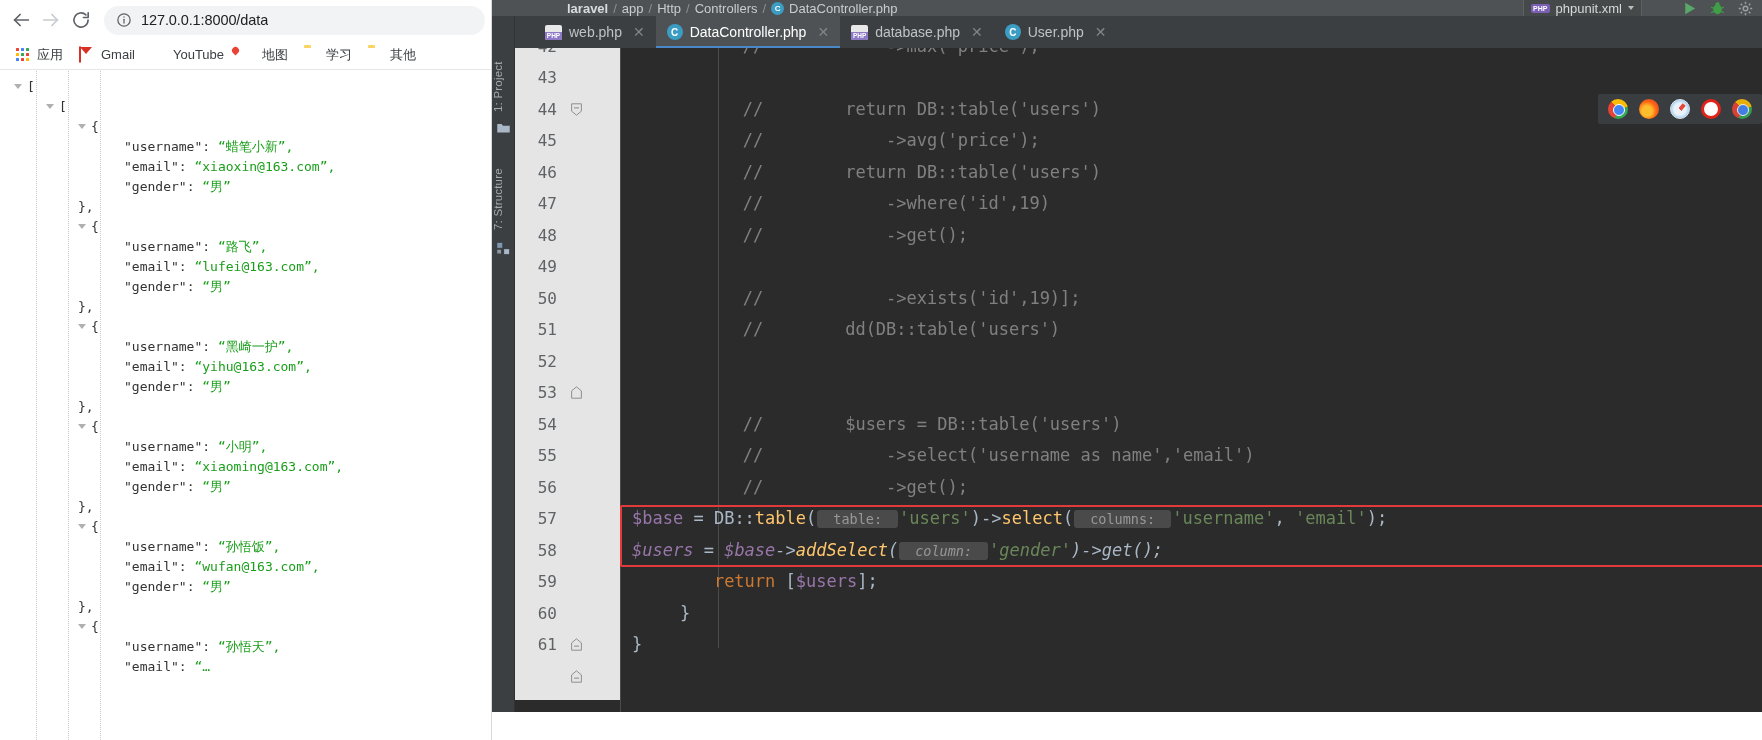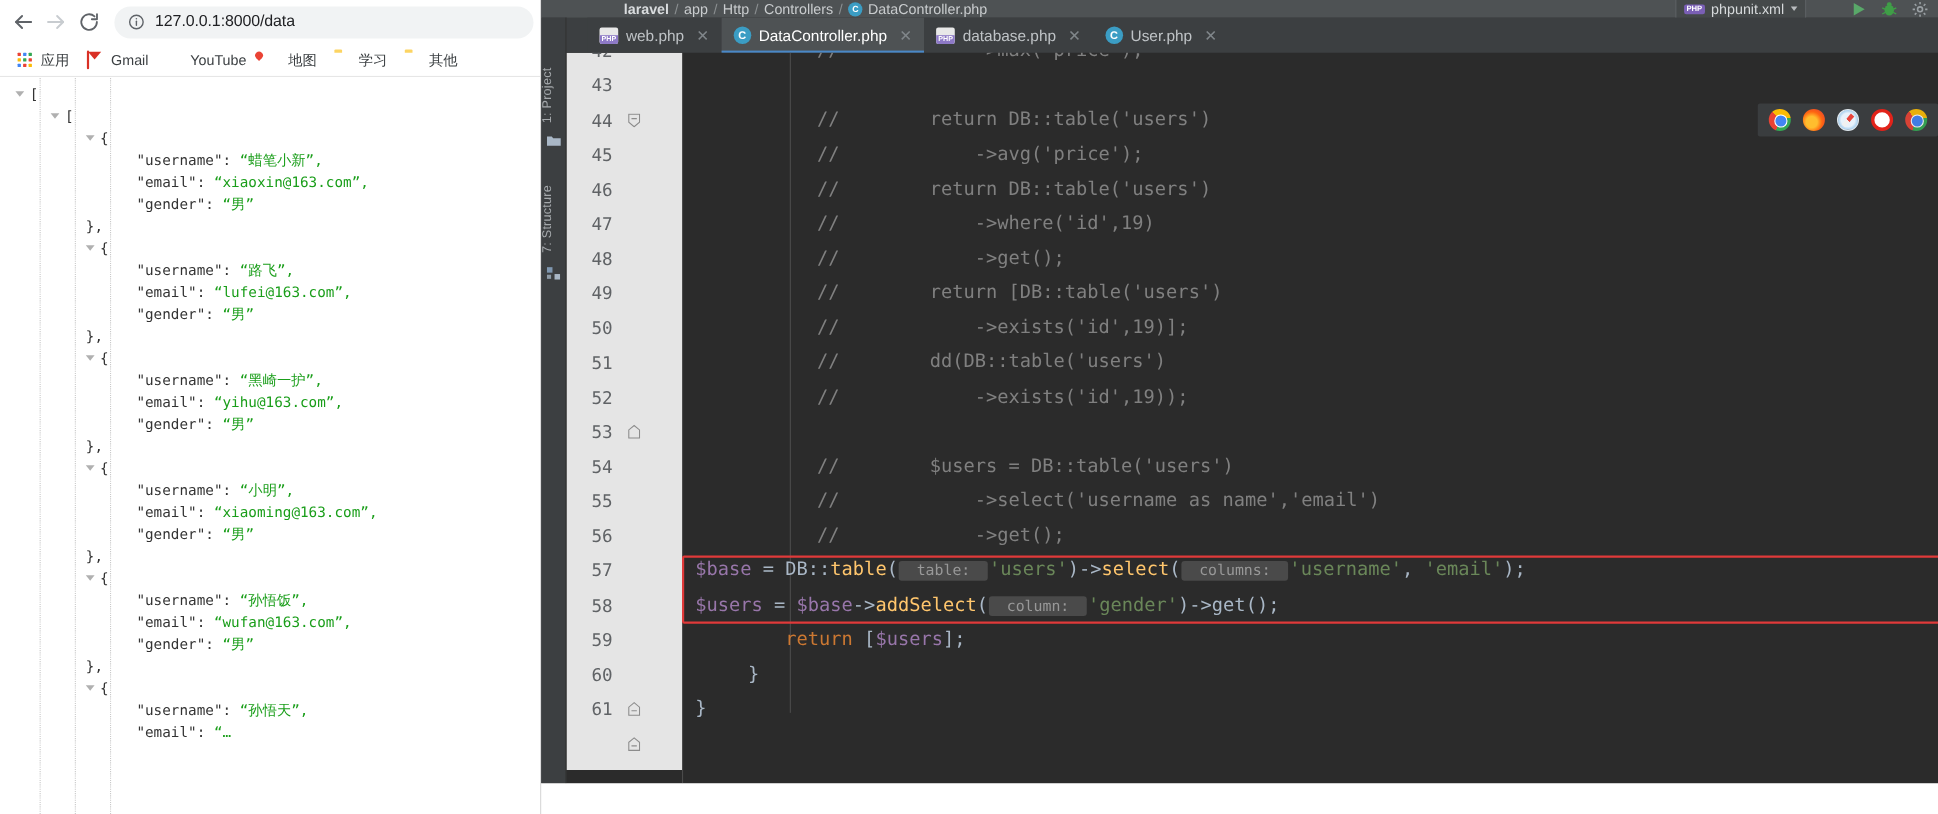--- a/index.html
+++ b/index.html
@@ -558,7 +558,6 @@
         <div class="cline" style="top:109px"><span class="cm">            //        return DB::table('users')</span></div>
         <div class="cline" style="top:140px"><span class="cm">            //            -&gt;where('id',19)</span></div>
         <div class="cline" style="top:172px"><span class="cm">            //            -&gt;get();</span></div>
-        <div class="cline" style="top:203px"><span class="cm">            //        return [DB::table('users')</span></div>
         <div class="cline" style="top:235px"><span class="cm">            //            -&gt;exists('id',19)];</span></div>
         <div class="cline" style="top:266px"><span class="cm">            //        dd(DB::table('users')</span></div>
         <div class="cline" style="top:298px"><span class="cm">            //            -&gt;exists('id',19));</span></div>

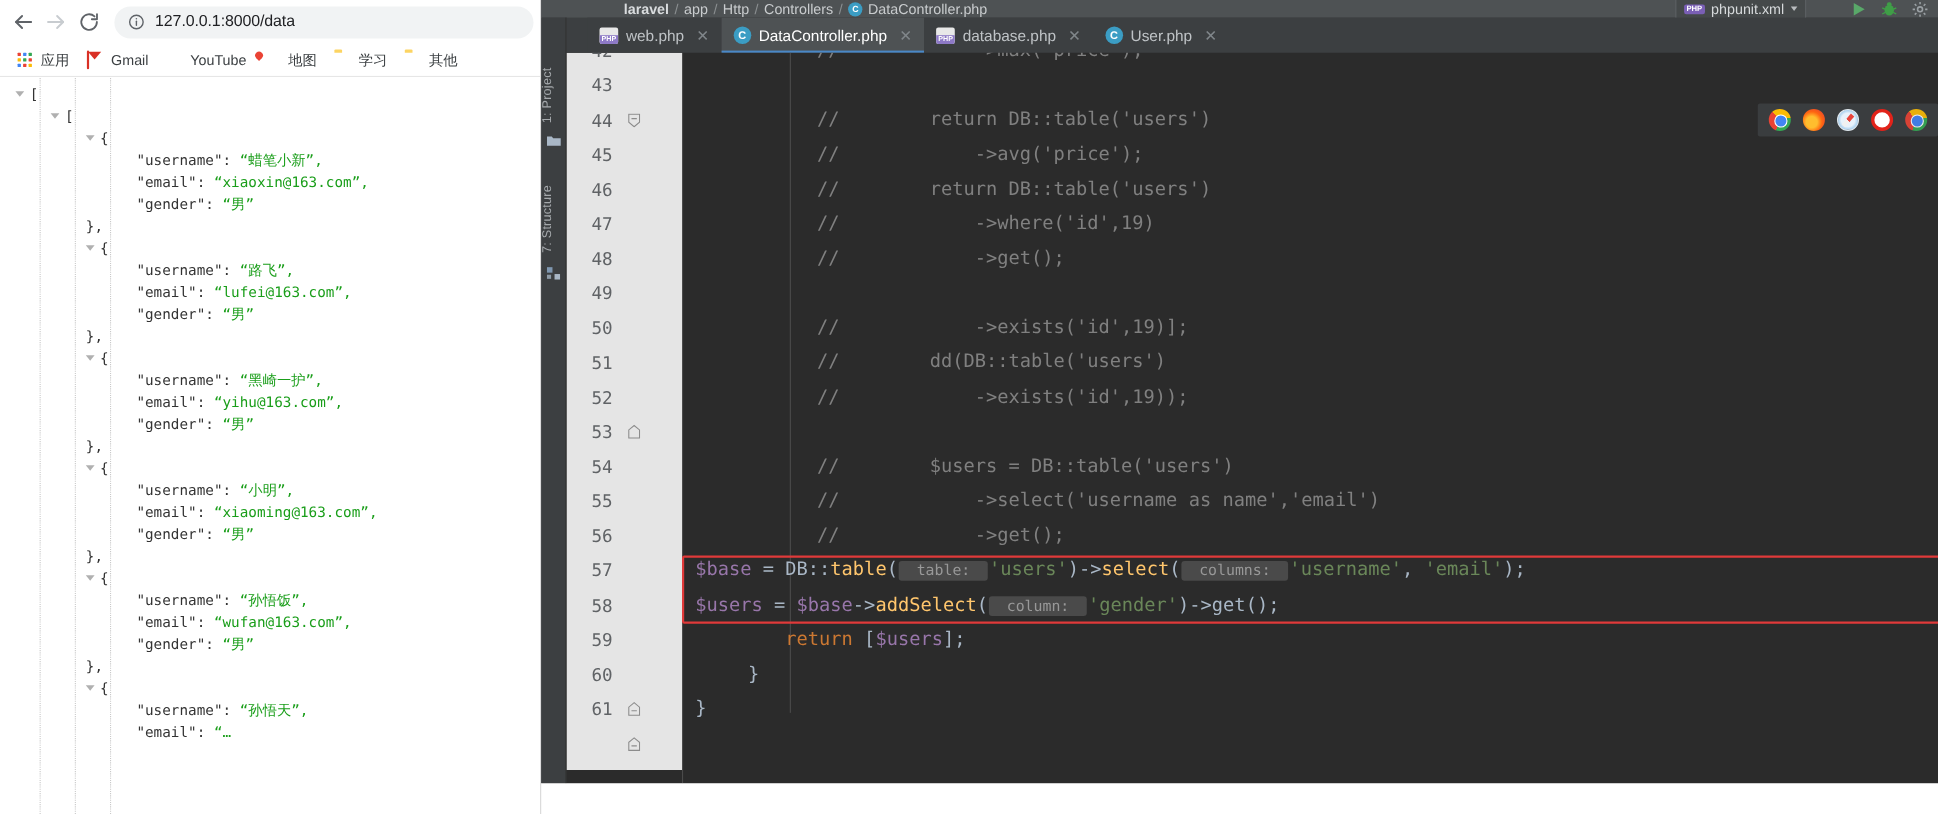--- a/index.html
+++ b/index.html
@@ -560,7 +560,6 @@
         <div class="cline" style="top:172px"><span class="cm">            //            -&gt;get();</span></div>
         <div class="cline" style="top:235px"><span class="cm">            //            -&gt;exists('id',19)];</span></div>
         <div class="cline" style="top:266px"><span class="cm">            //        dd(DB::table('users')</span></div>
-        <div class="cline" style="top:298px"><span class="cm">            //            -&gt;exists('id',19));</span></div>
         <div class="cline" style="top:329px"><span class="cm"></span></div>
         <div class="cline" style="top:361px"><span class="cm">            //        $users = DB::table('users')</span></div>
         <div class="cline" style="top:392px"><span class="cm">            //            -&gt;select('username as name','email')</span></div>

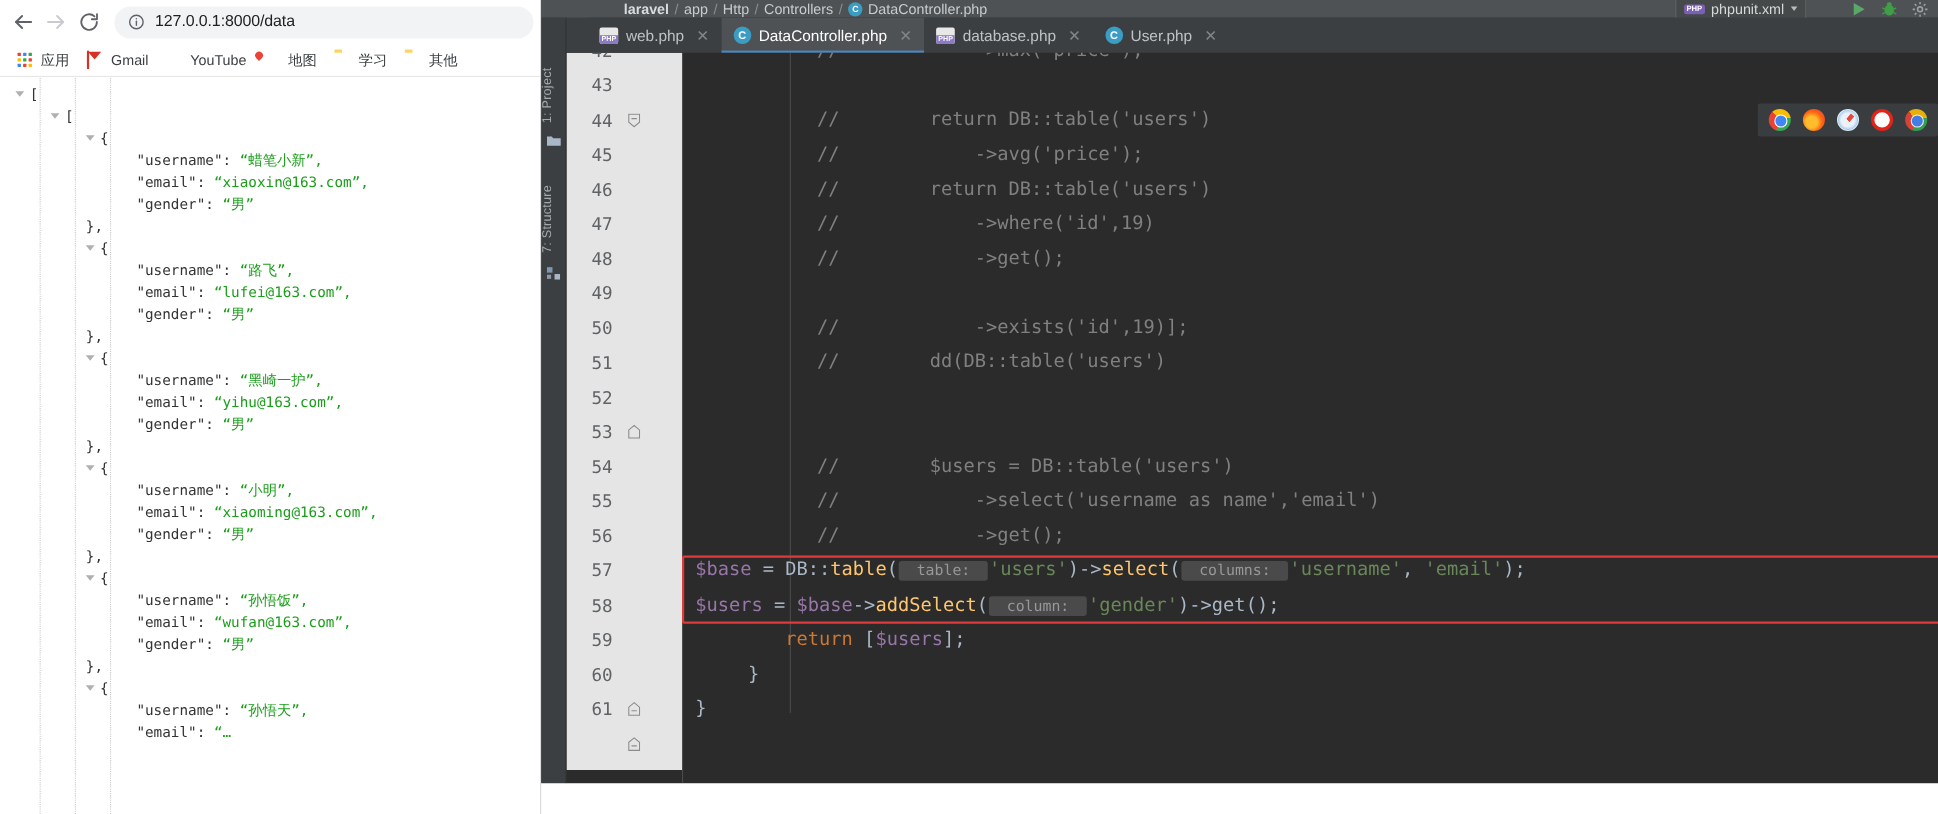--- a/index.html
+++ b/index.html
@@ -567,7 +567,7 @@
 
         <div class="cline" style="top:455px; padding-left:12px;"><span class="var">$base</span><span class="pl"> = </span><span class="pl">DB::</span><span class="fn">table</span><span class="pl">(</span><span class="hint">table:</span><span class="st">'users'</span><span class="pl">)-&gt;</span><span class="fn">select</span><span class="pl">(</span><span class="hint">columns:</span><span class="st">'username'</span><span class="pl">, </span><span class="st">'email'</span><span class="pl">);</span></div>
 
-        <div class="cline" style="top:487px; padding-left:12px;"><span class="var">$users</span><span class="pl"> = </span><span class="var">$base</span><span class="pl">-&gt;</span><span class="fn">addSelect</span><span class="pl">(</span><span class="hint">column:</span><span class="st">'gender'</span><span class="pl">)-&gt;get();</span></div>
+        <div class="cline" style="top:487px; padding-left:12px;font-style:italic;"><span class="var">$users</span><span class="pl"> = </span><span class="var">$base</span><span class="pl">-&gt;</span><span class="fn">addSelect</span><span class="pl">(</span><span class="hint">column:</span><span class="st">'gender'</span><span class="pl">)-&gt;get();</span></div>
 
         <div class="cline" style="top:518px; padding-left:12px;"><span class="pl">        </span><span class="kw">return</span><span class="pl"> [</span><span class="var">$users</span><span class="pl">];</span></div>
 

